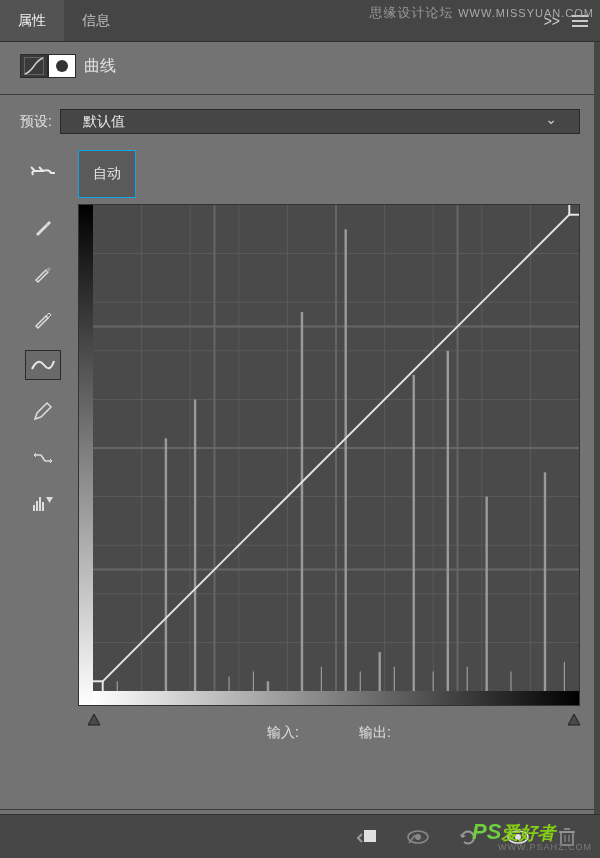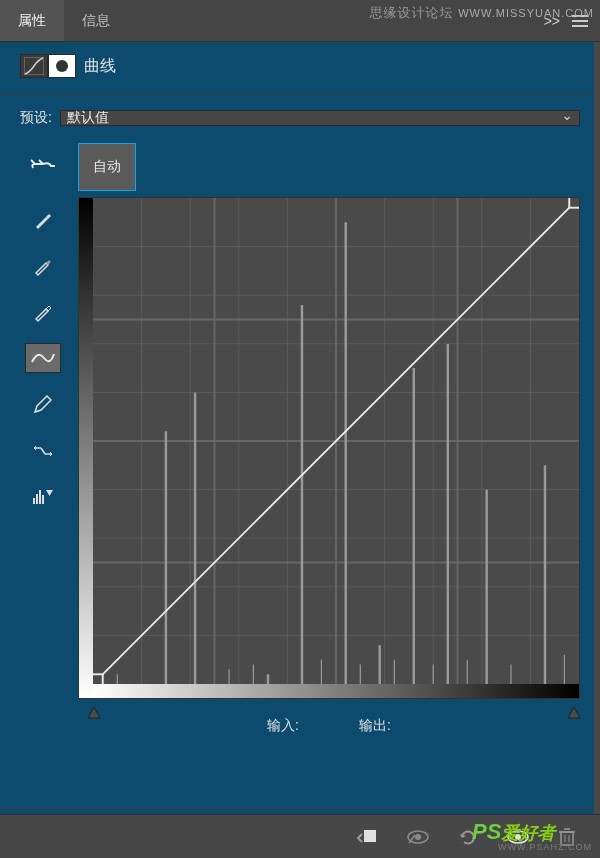--- a/index.html
+++ b/index.html
@@ -4,7 +4,7 @@
 <style>
 * { margin: 0; padding: 0; box-sizing: border-box; }
 body { width: 600px; height: 858px; background: #535353; font-family: "Microsoft YaHei", sans-serif; color: #e0e0e0; font-size: 14px; overflow: hidden; position: relative; }
-.panel { width: 100%; height: 100%; background: #0c4a6e; display: flex; flex-direction: column; }
+.panel { width: 100%; height: 100%; background: #737373; display: flex; flex-direction: column; }
 .tabs { display: flex; align-items: center; height: 42px; background: #454545; border-bottom: 1px solid #303030; }
 .tab { padding: 0 18px; height: 100%; display: flex; align-items: center; cursor: pointer; color: #c0c0c0; }
 .tab.active { background: #535353; color: #f0f0f0; }

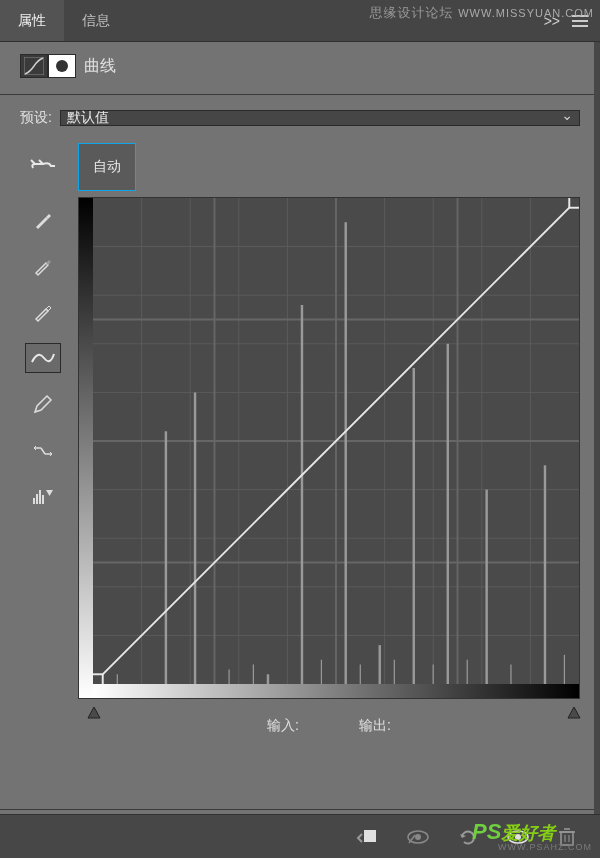--- a/index.html
+++ b/index.html
@@ -15,7 +15,7 @@
 .divider { height: 1px; background: #3a3a3a; margin: 4px 0; }
 .preset-row { display: flex; align-items: center; padding: 10px 20px; gap: 8px; }
 .label { white-space: nowrap; color: #e0e0e0; }
-.select { flex: 1; height: 16px; background: #464646; border: 1px solid #2a2a2a; color: #e8e8e8; display: flex; align-items: center; padding: 0 6px; justify-content: space-between; cursor: pointer; }
+.select { flex: 1; height: 25px; background: #464646; border: 1px solid #2a2a2a; color: #e8e8e8; display: flex; align-items: center; padding: 0 22px; justify-content: space-between; cursor: pointer; }
 .chev::after { content: "\2304"; font-size: 14px; color: #ccc; position: relative; top: -3px; }
 .channel-row { display: flex; align-items: center; padding: 6px 20px 6px 20px; gap: 12px; }
 .hand-icon { width: 46px; display: flex; justify-content: center; }

